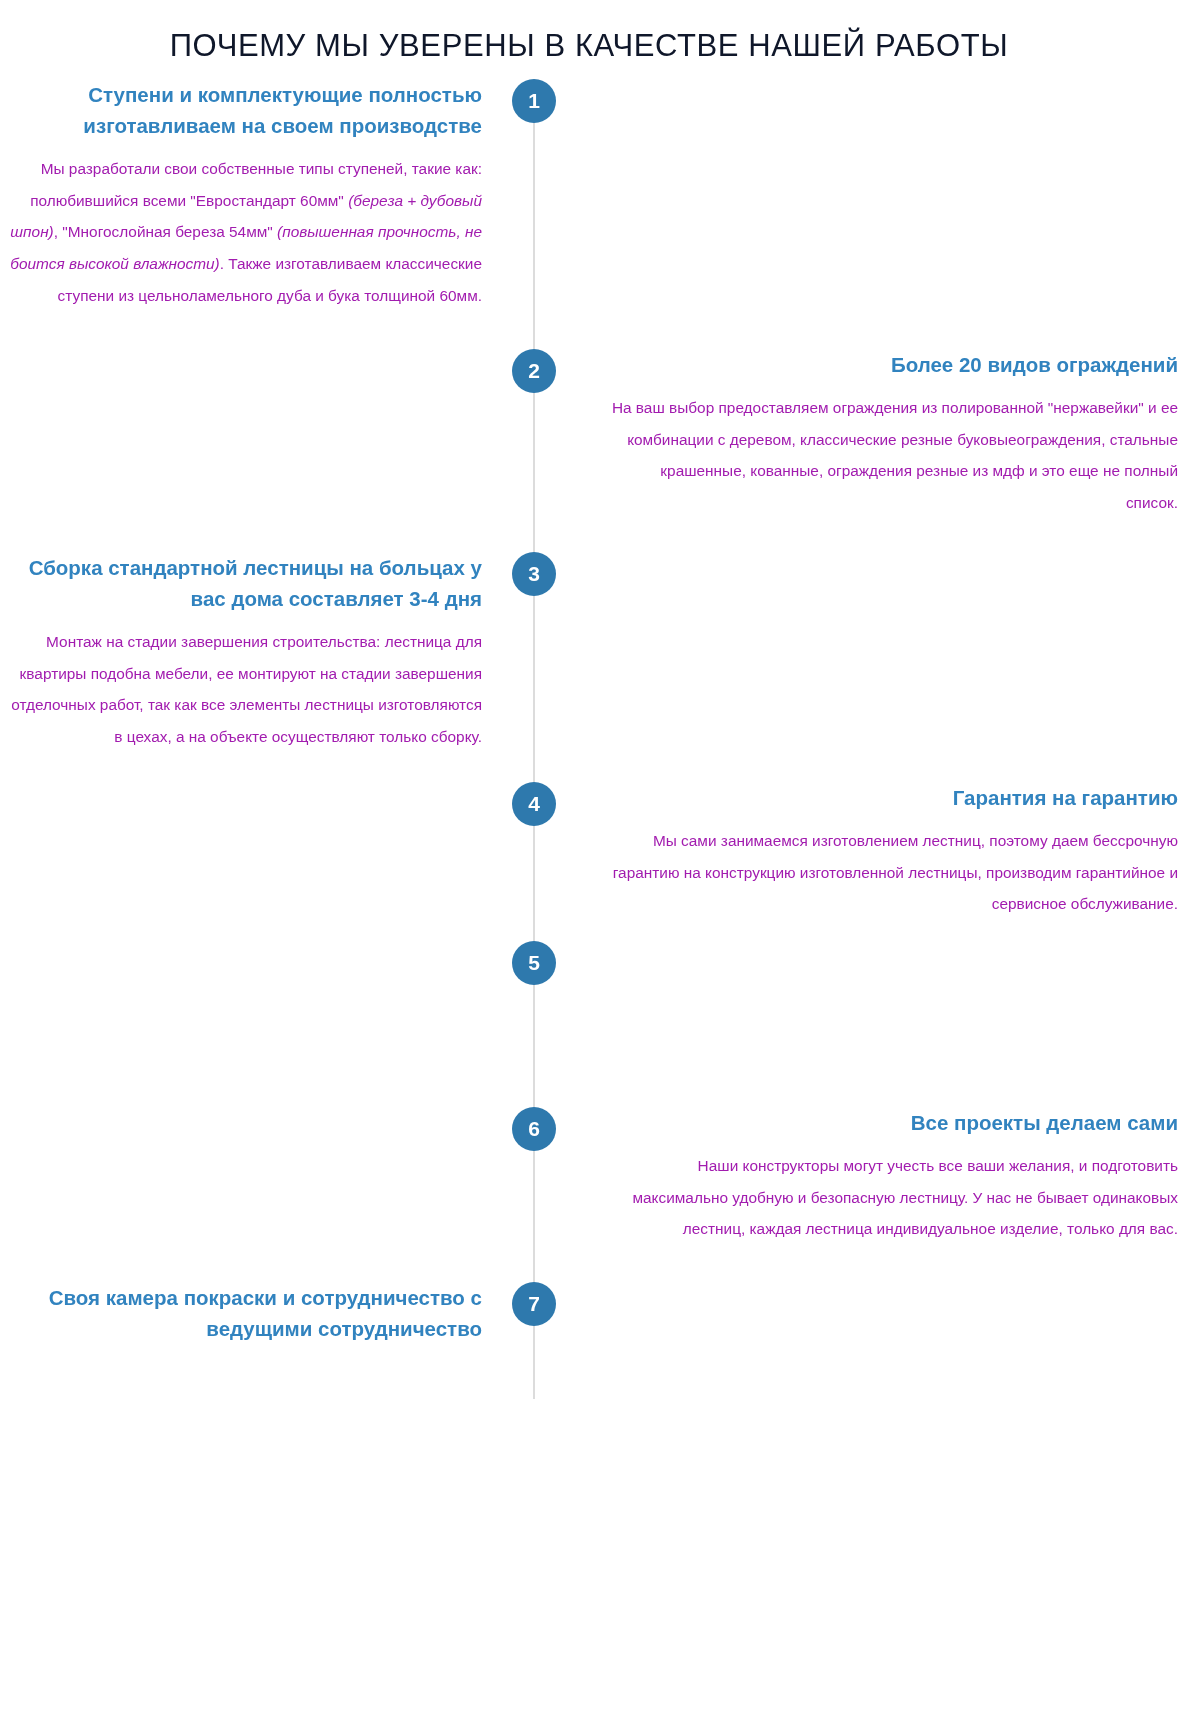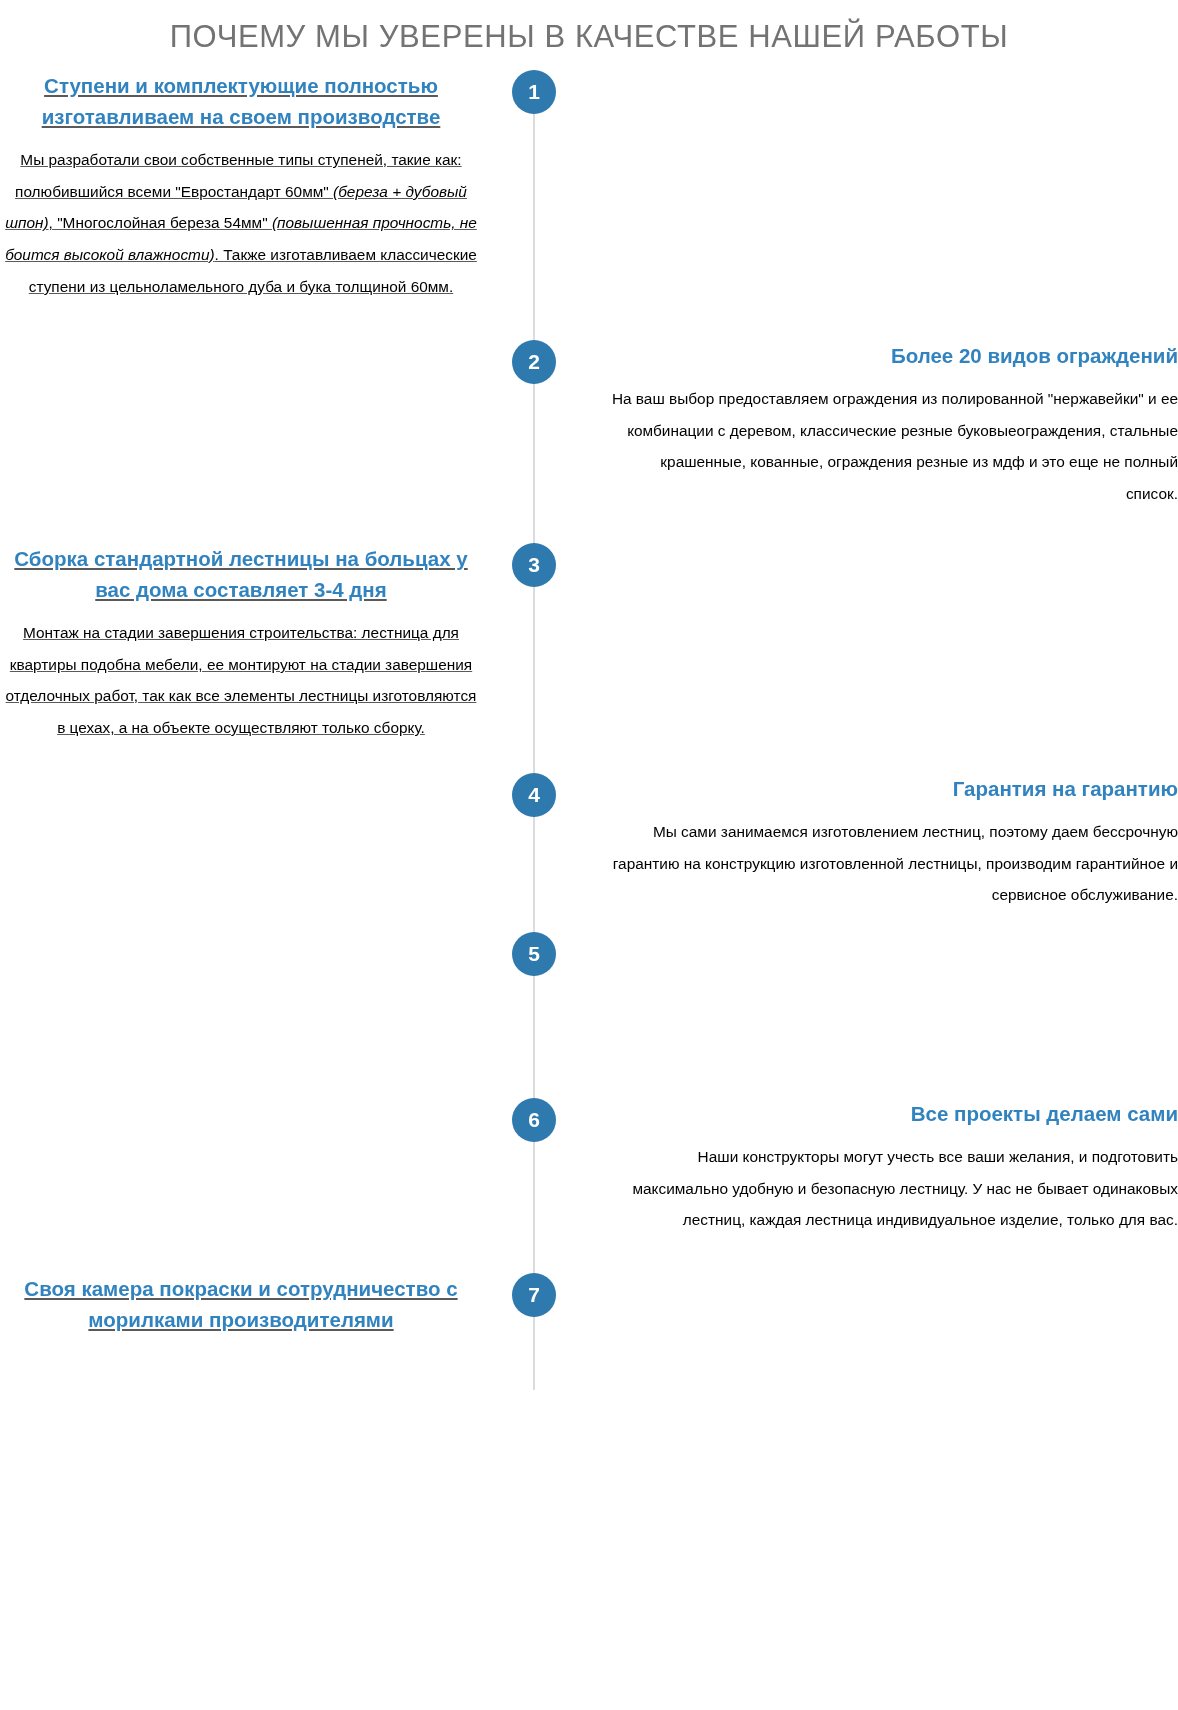--- a/index.html
+++ b/index.html
@@ -30,8 +30,8 @@
     font-size: 31px;
     font-weight: 400;
     letter-spacing: 0.6px;
-    color: #737373;
-    margin: 0;
+    color: #0f172a;
+    margin: 9px;
     padding: 18px 0 0 0;
     line-height: 1.2;
   }

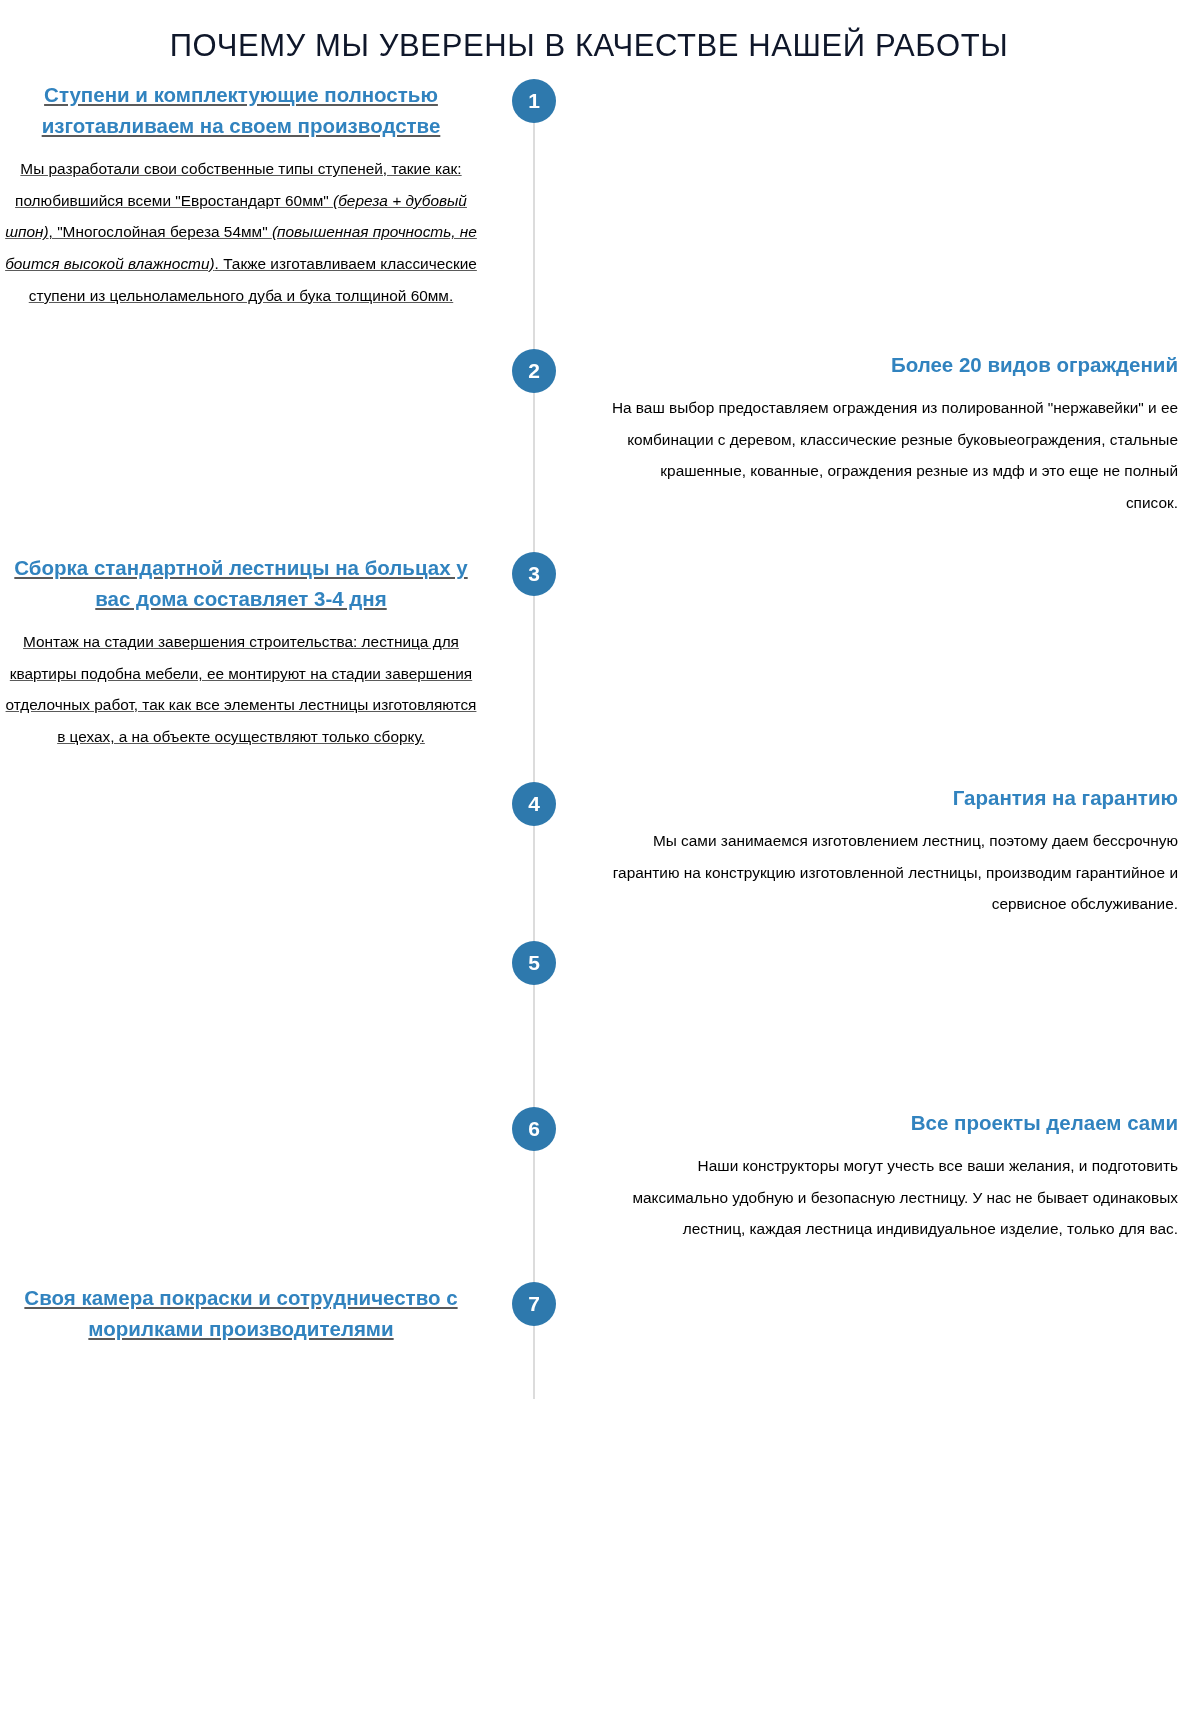--- a/index.html
+++ b/index.html
@@ -59,8 +59,7 @@
   .col-left {
     width: 510px;
     padding-right: 28px;
-    text-align: center;
-    text-decoration: underline;
+    text-align: right;
   }
   .col-gap {
     width: 68px;

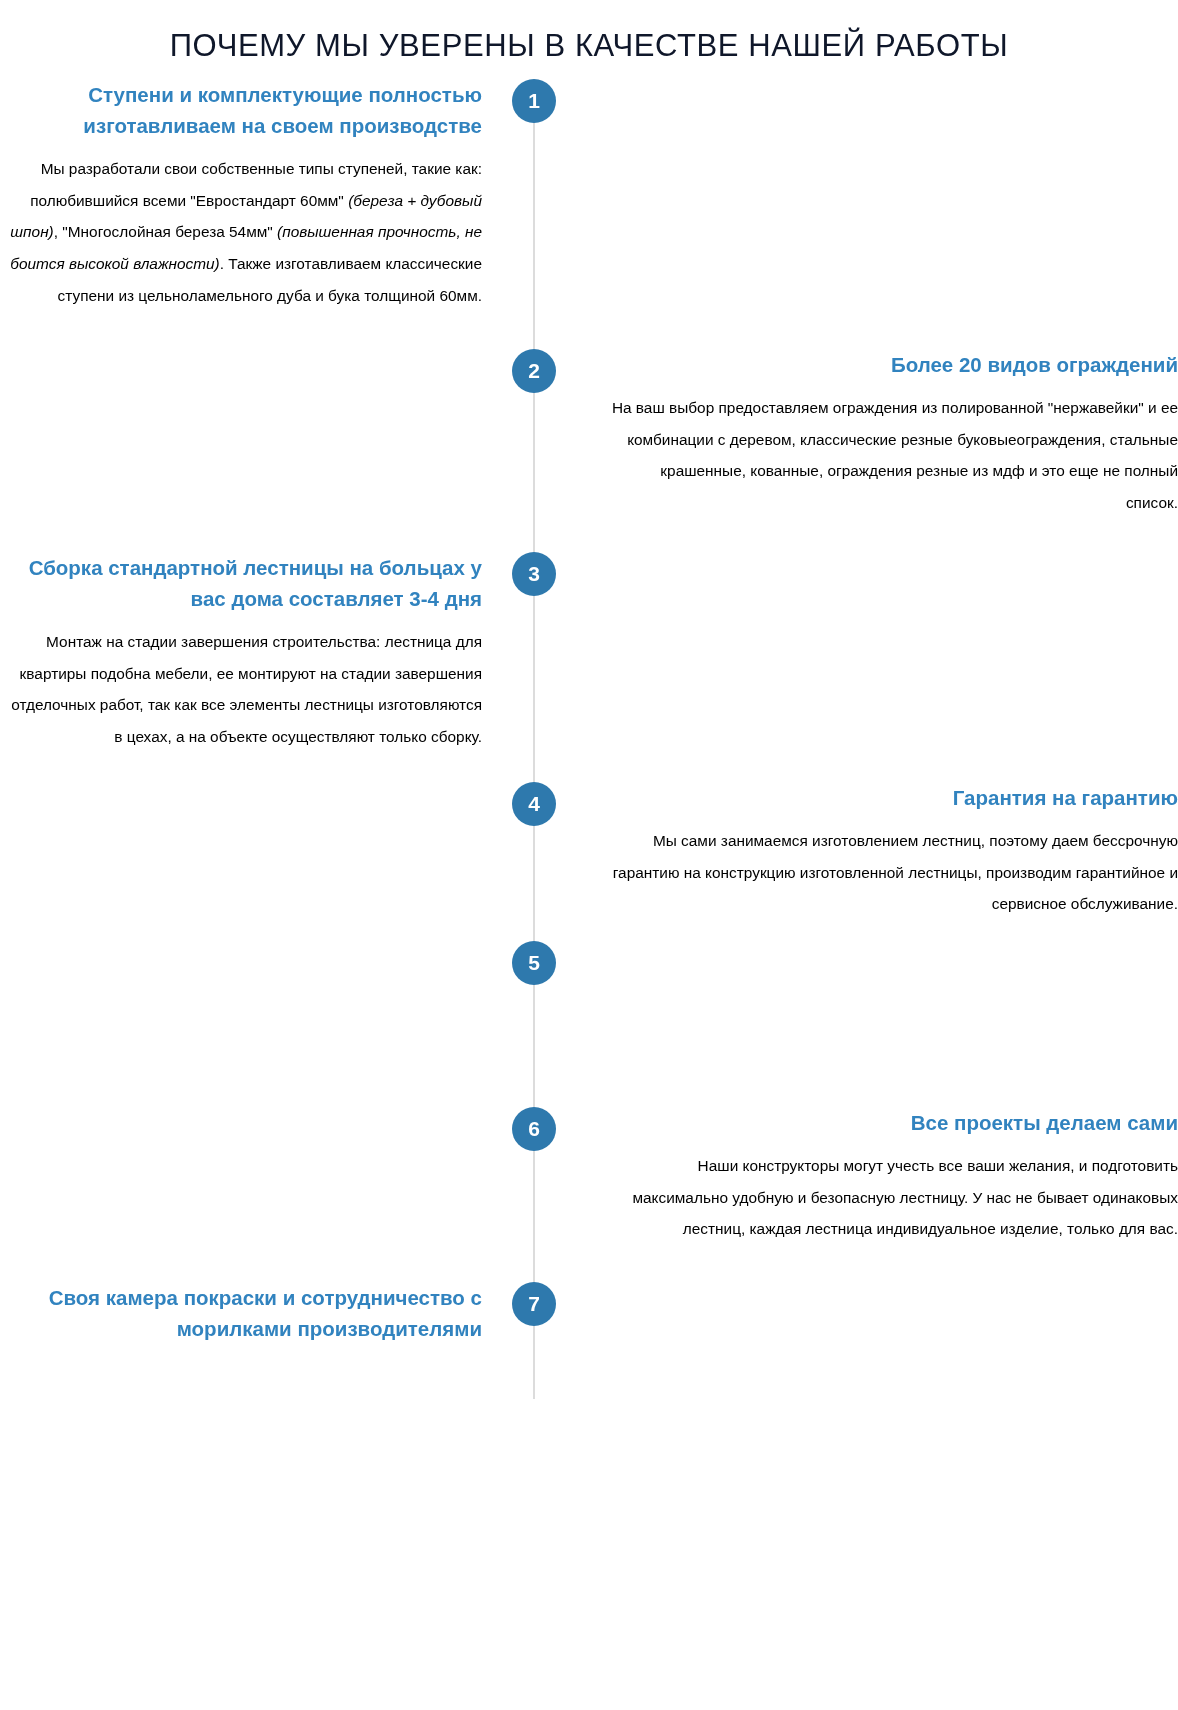--- a/index.html
+++ b/index.html
@@ -87,7 +87,7 @@
   .item-body {
     font-size: 15.4px;
     line-height: 2.05;
-    color: #000000;
+    color: #a21caf;
     margin: 0;
   }
   .item-body i {

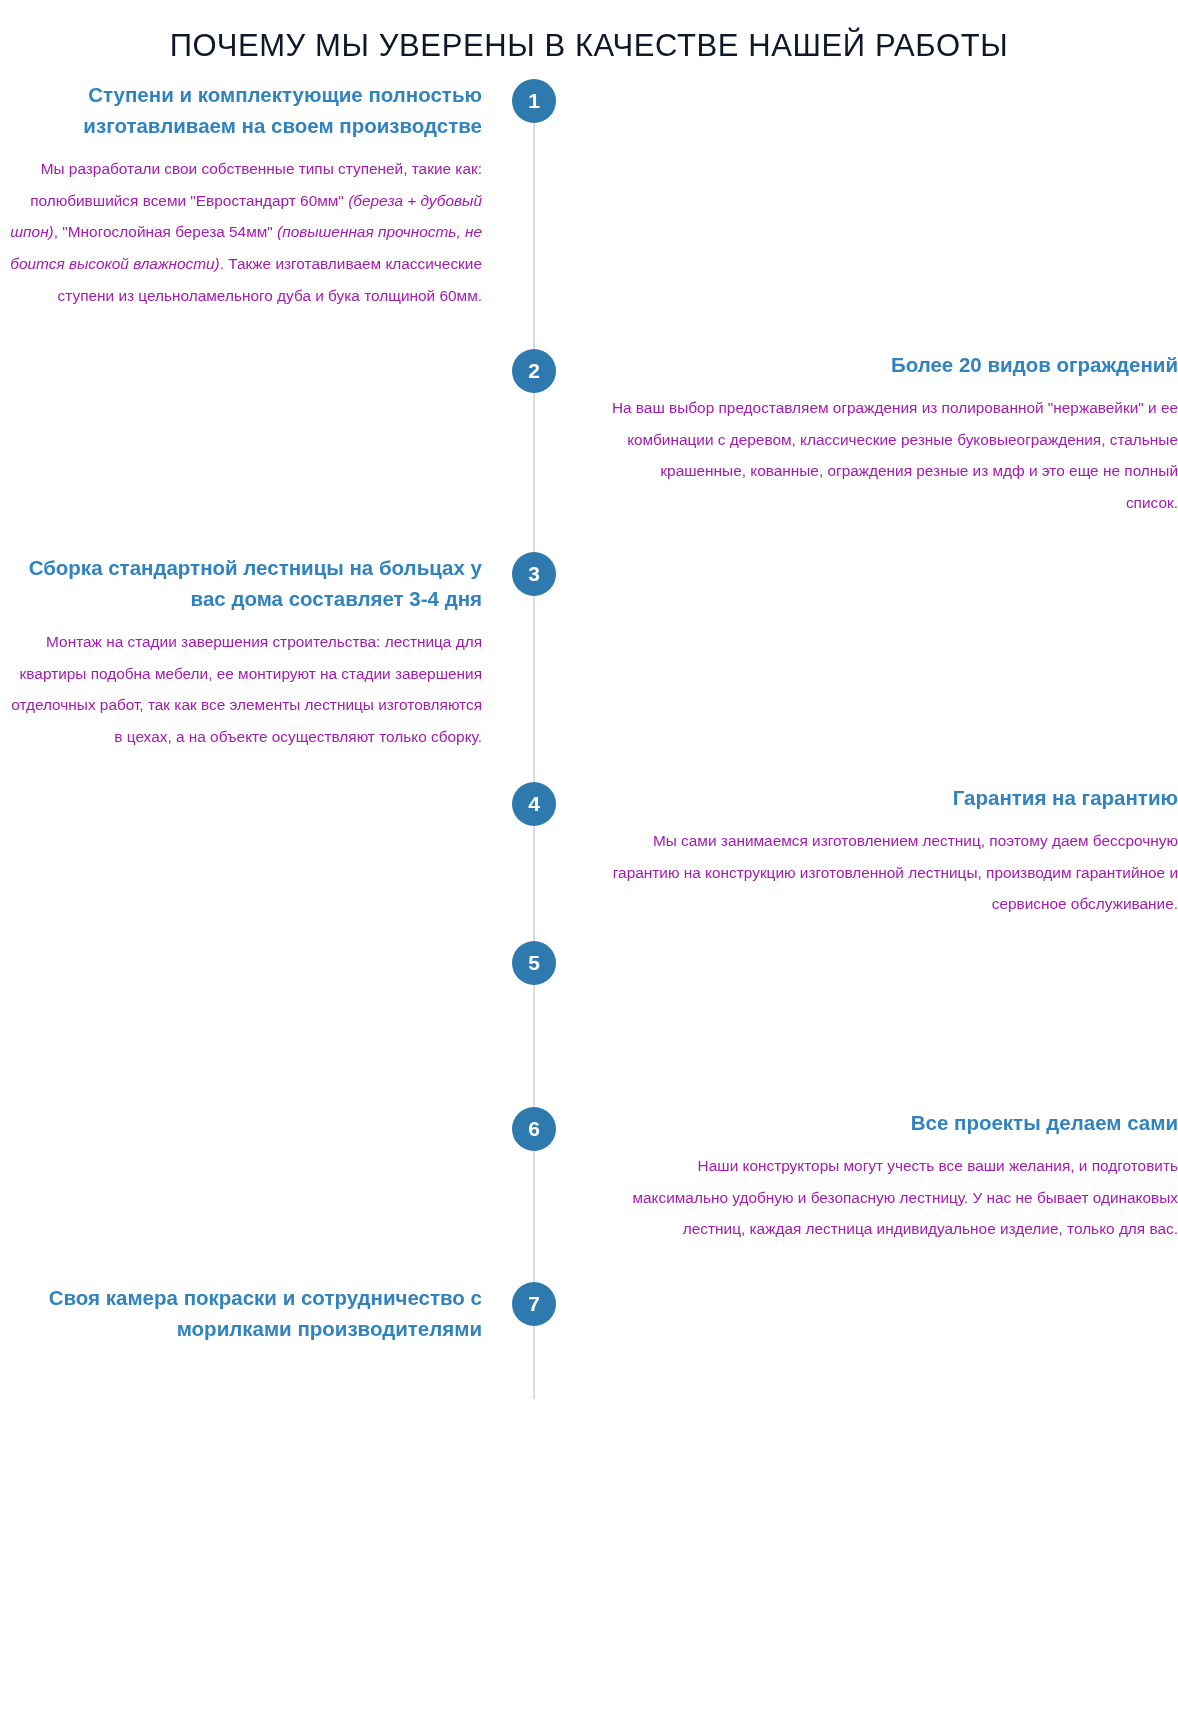--- a/index.html
+++ b/index.html
@@ -197,7 +197,7 @@
     <div class="bullet" style="top:0px;">7</div>
     <div class="row">
       <div class="col col-left">
-        <div class="item-title">Своя камера покраски и сотрудничество с морилками производителями</div>
+        <div class="item-title">Своя камера покраски и сотрудничество с ведущими сотрудничество</div>
       </div>
       <div class="col col-gap"></div>
       <div class="col col-empty-right"></div>

